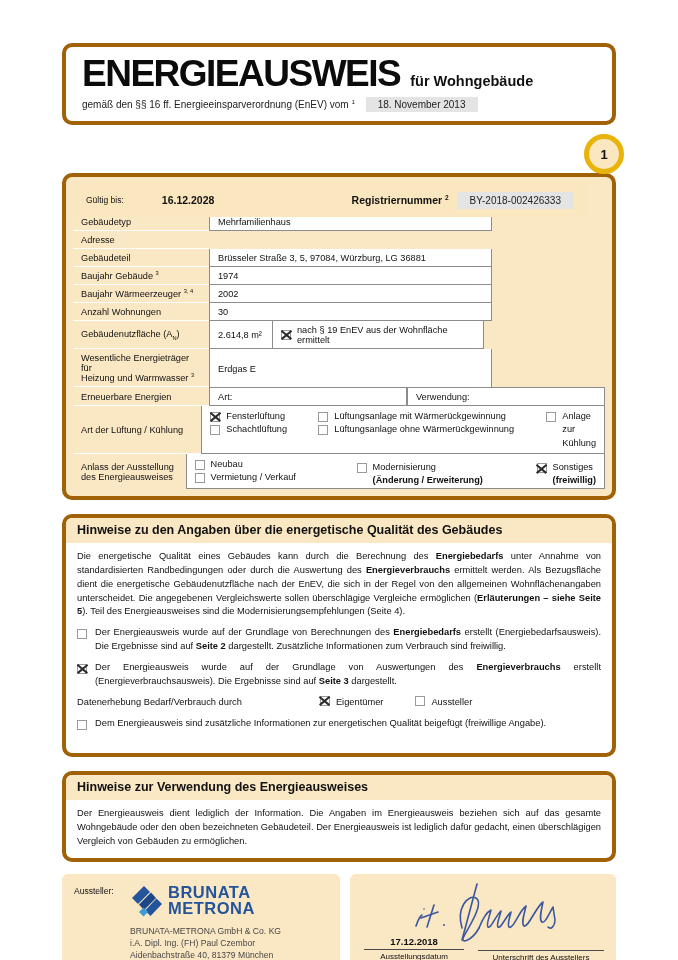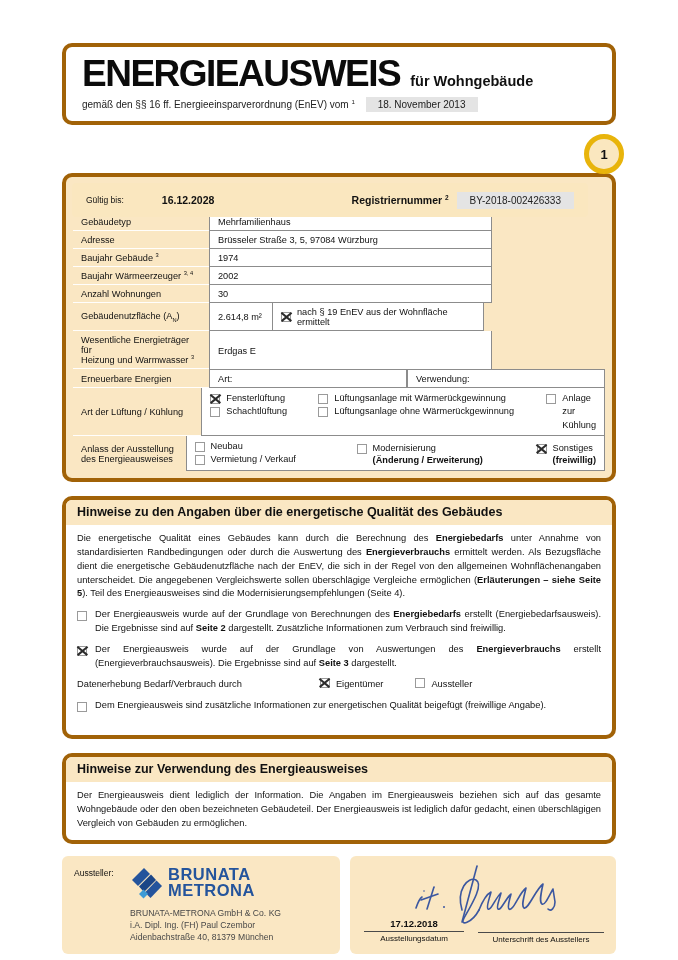--- a/index.html
+++ b/index.html
@@ -123,9 +123,6 @@
     <div class="b-row">
       <div class="b-label">
           <span>Adresse</span>
-        </div>
-      <div class="vcell w-std">
-          <span>Brüsseler Straße 3, 5, 97084 Würzburg</span>
         </div>
     </div>
     <div class="b-row">

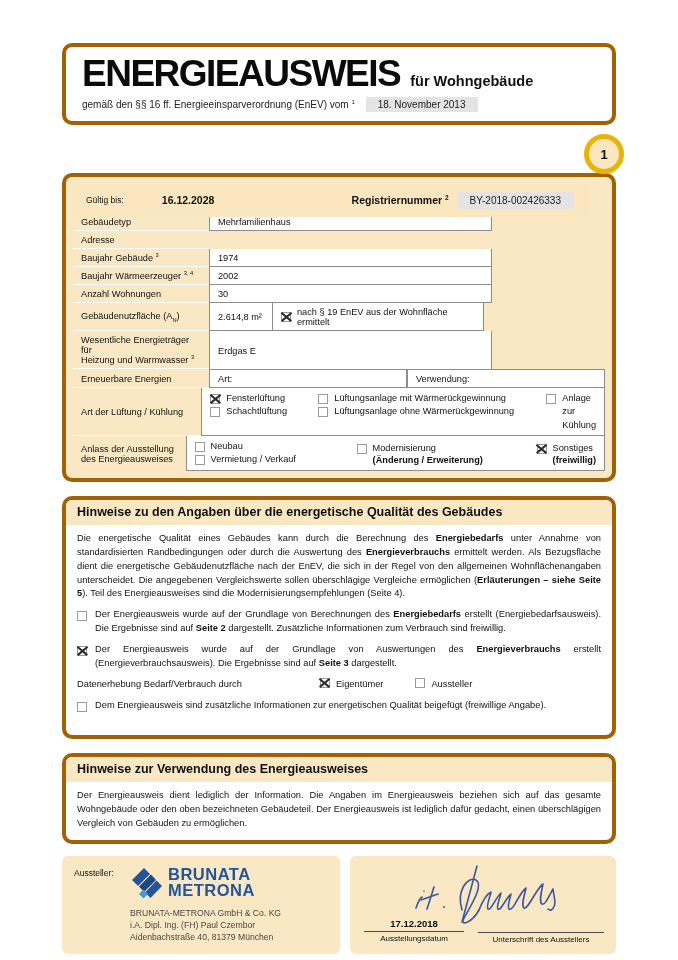--- a/index.html
+++ b/index.html
@@ -123,6 +123,14 @@
     <div class="b-row">
       <div class="b-label">
           <span>Adresse</span>
+        </div>
+    </div>
+    <div class="b-row">
+      <div class="b-label">
+          <span>Gebäudeteil</span>
+        </div>
+      <div class="vcell w-std">
+          <span>Brüsseler Straße 3, 5, 97084, Würzburg, LG 36881</span>
         </div>
     </div>
     <div class="b-row">

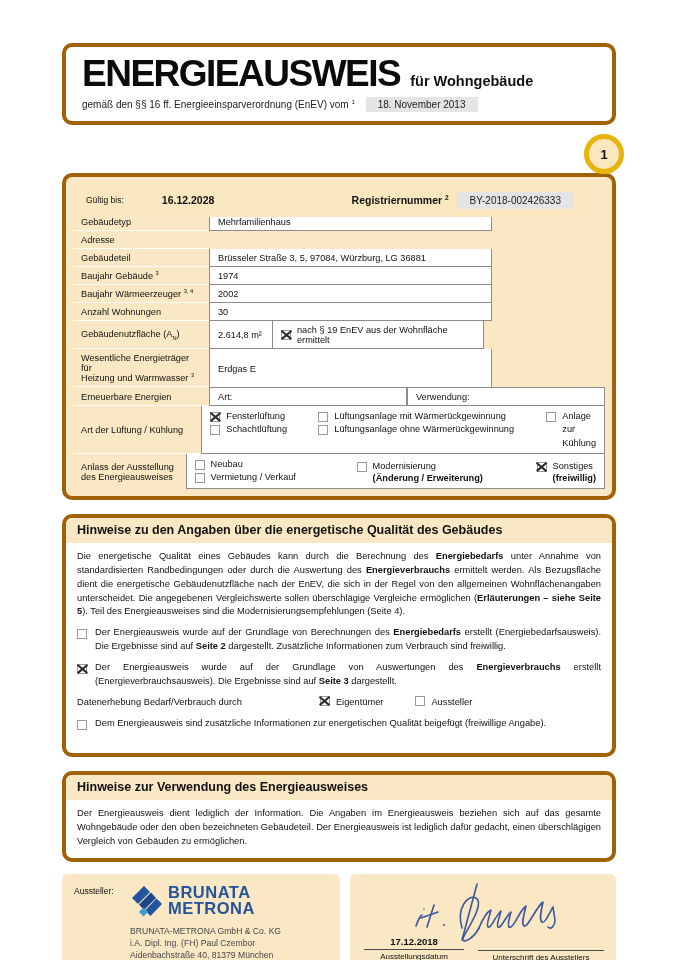--- a/index.html
+++ b/index.html
@@ -231,7 +231,7 @@
       <div class="b-label">
         <span><span>Anlass der Ausstellung</span><br><span>des Energieausweises</span></span>
       </div>
-      <div class="vcell w-full" style="align-items:center;gap:12px;">
+      <div class="vcell w-full" style="align-items:flex-end;gap:12px;">
         <div style="width:150px;">
           <div class="optline">
               <span class="cb"></span>

